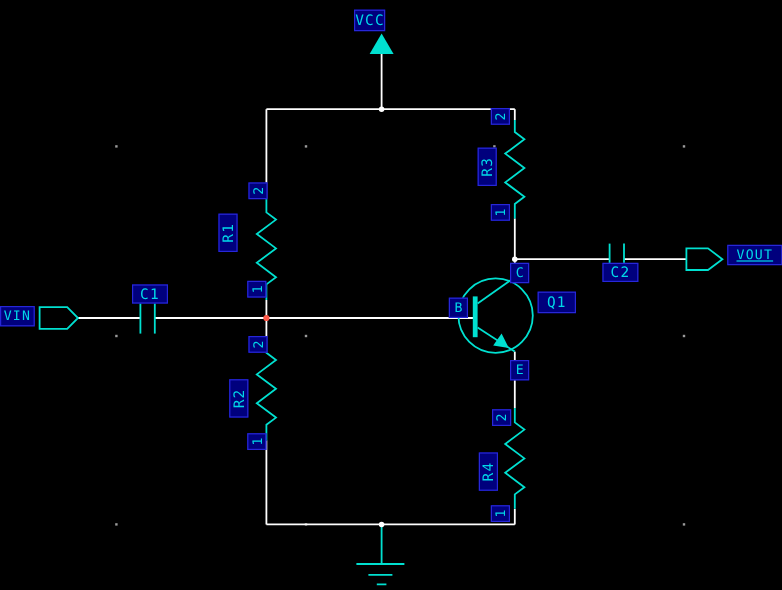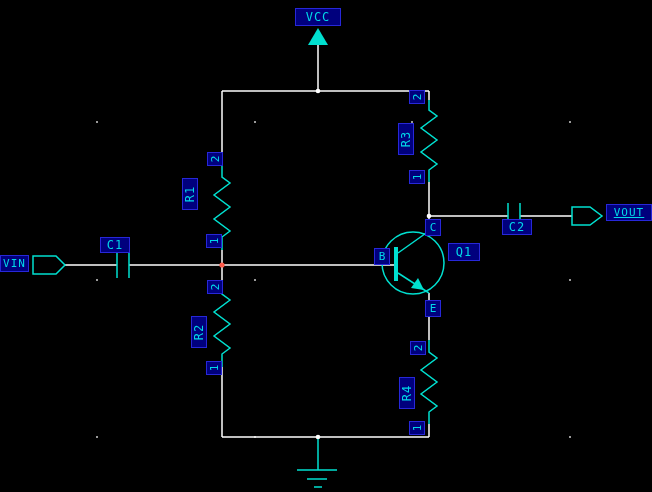--- a/index.html
+++ b/index.html
@@ -114,7 +114,7 @@
     <circle class="junction-r" cx="222" cy="265" r="2.6"></circle>
   </svg>
 
-  <div class="lbl" style="left:295px; top:8px;  width:46px; height:18px; line-height:17px;">VCC</div>
+  <div class="lbl" style="left:295px; top:8px;  width:26px; height:18px; line-height:17px;">VCC</div>
 
   <div class="lbl vert" style="left:174px; top:186px; width:32px; height:16px;">R1</div>
   <div class="lbl vert pin" style="left:208px; top:151px; width:14px; height:16px;">2</div>

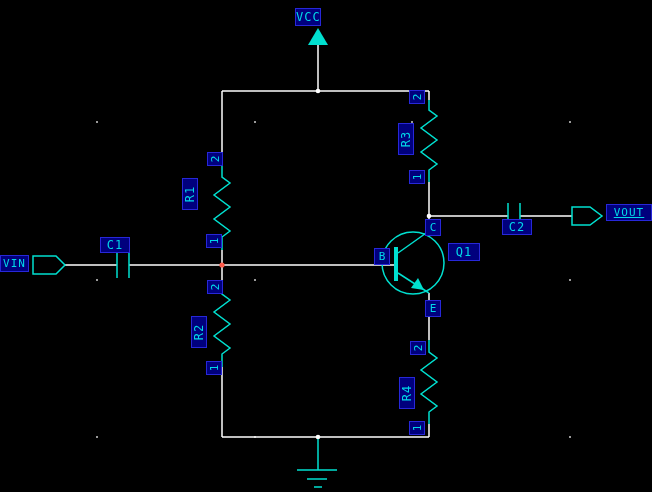--- a/index.html
+++ b/index.html
@@ -132,7 +132,7 @@
   <div class="lbl vert pin" style="left:411px; top:340px; width:14px; height:16px;">2</div>
   <div class="lbl vert pin" style="left:410px; top:420px; width:14px; height:16px;">1</div>
 
-  <div class="lbl" style="left:100px; top:237px; width:30px; height:16px;">C1</div>
+  <div class="lbl" style="left:110px; top:237px; width:30px; height:16px;">C1</div>
   <div class="lbl" style="left:502px; top:189px; width:30px; height:16px;margin-top:30px;">C2</div>
   <div class="lbl" style="left:448px; top:243px; width:32px; height:18px; line-height:17px;">Q1</div>
 

